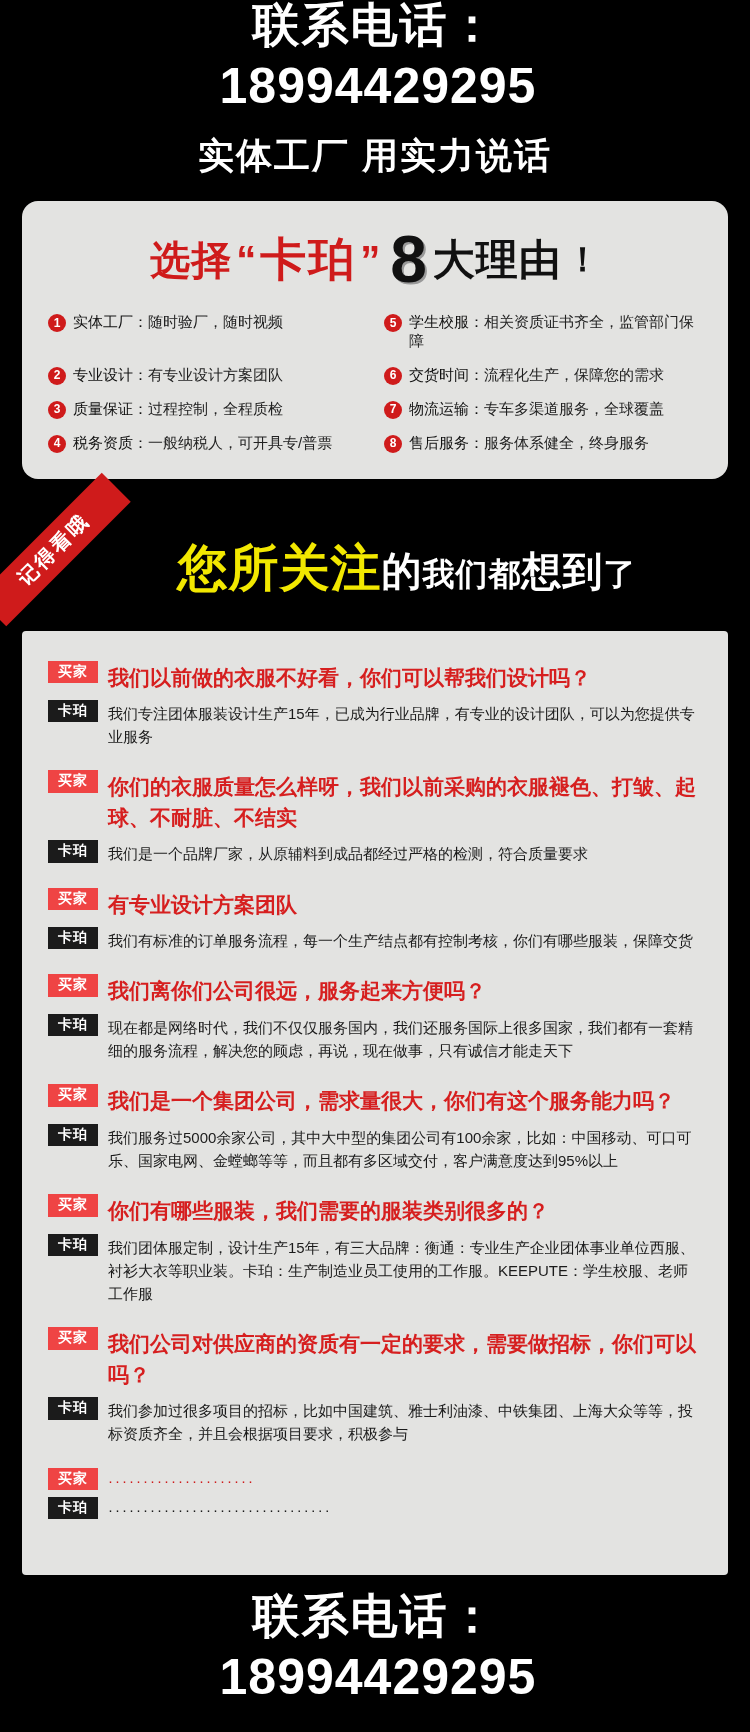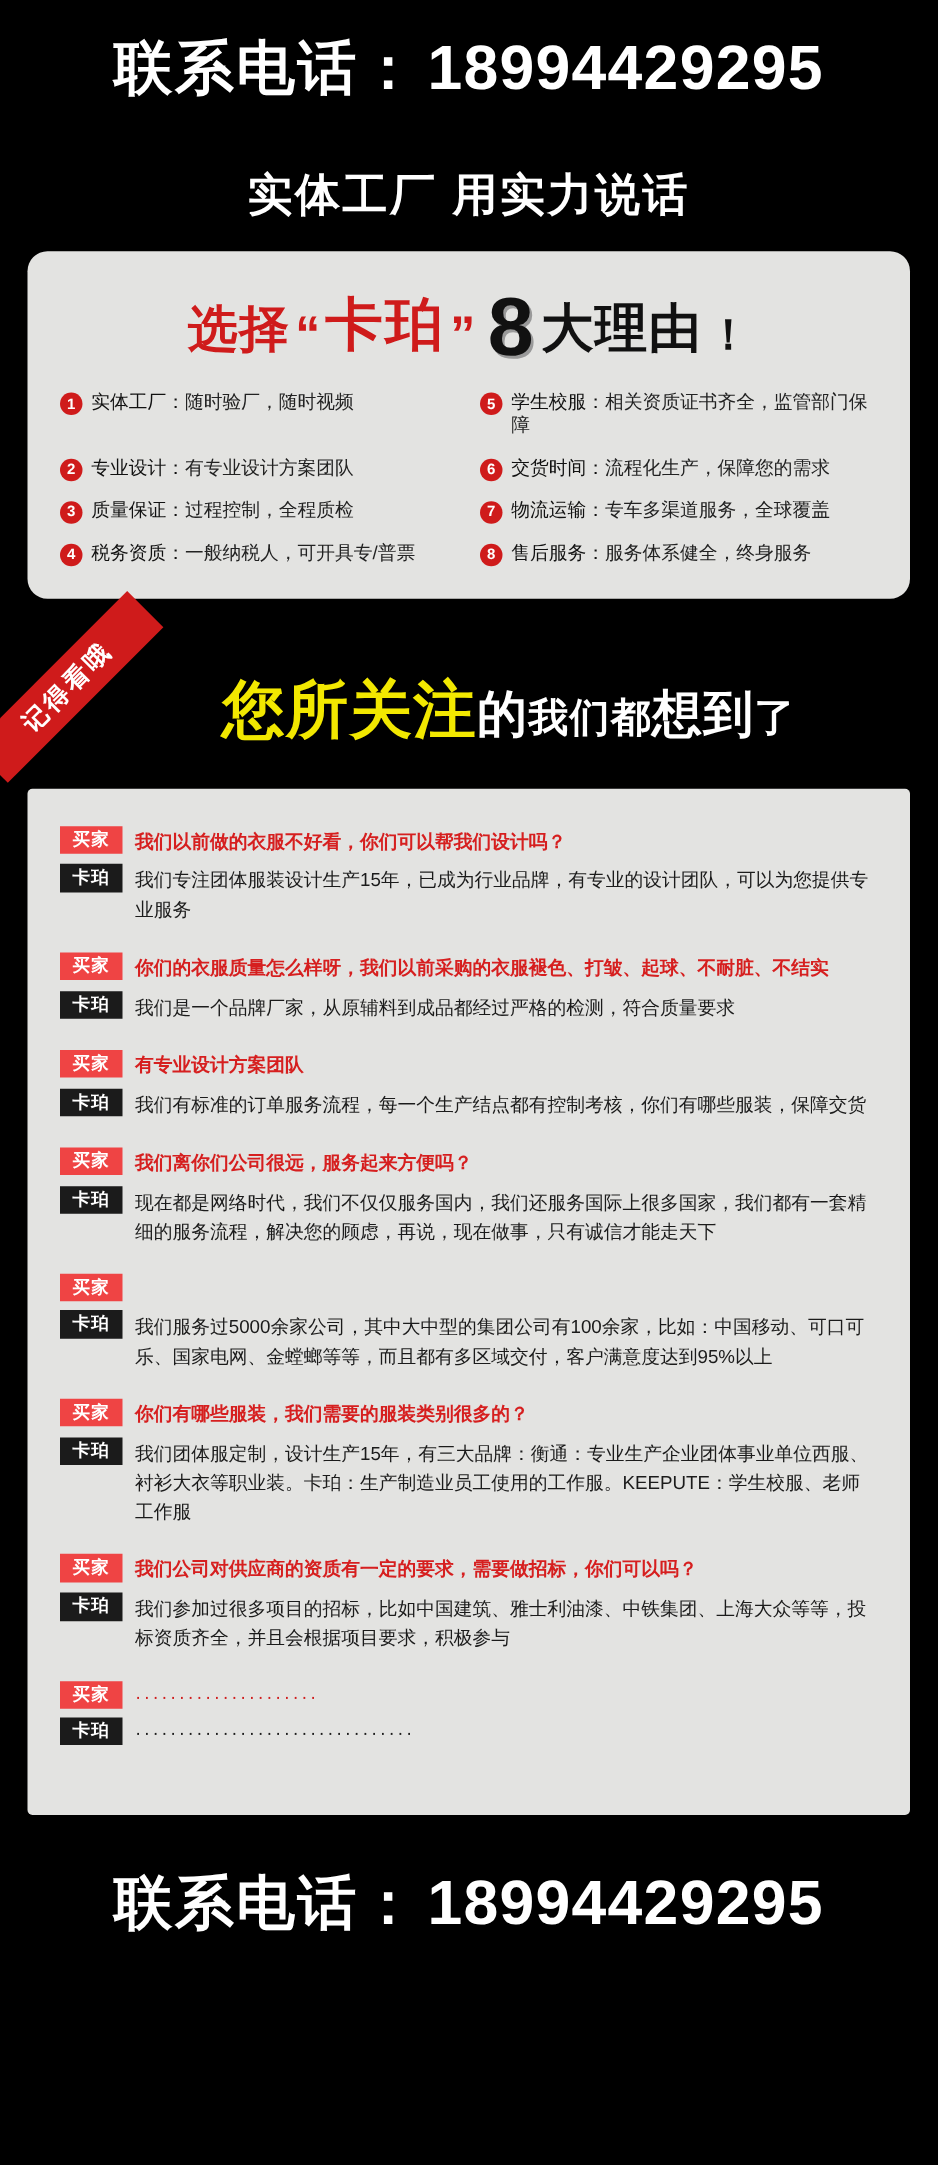--- a/index.html
+++ b/index.html
@@ -28,6 +28,7 @@
     align-items: center;
     justify-content: center;
     background: #000;
+    flex-direction: column;
   }
   .phone-banner .ptext {
     font-size: 47px;

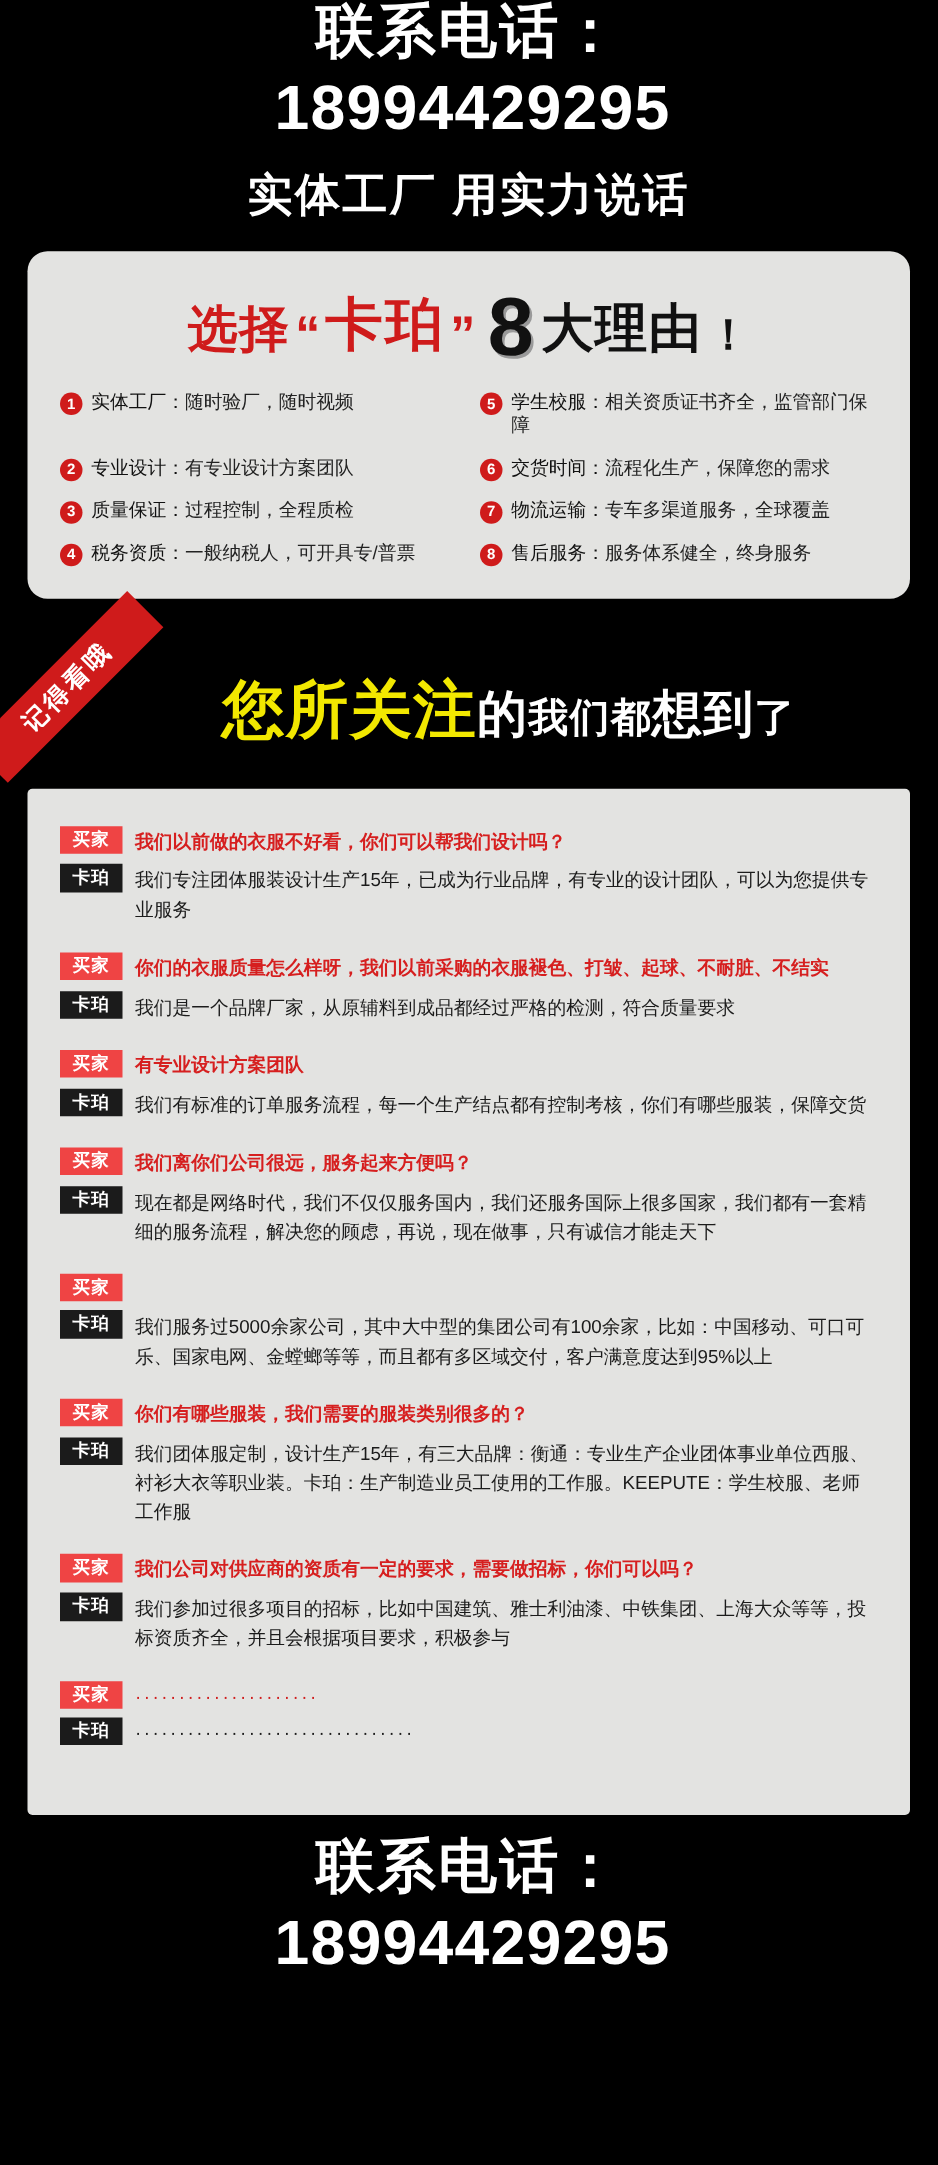--- a/index.html
+++ b/index.html
@@ -65,7 +65,7 @@
   }
   .reasons-head {
     display: flex;
-    align-items: flex-end;
+    align-items: center;
     justify-content: center;
     gap: 4px;
     padding: 6px 0 22px 0;

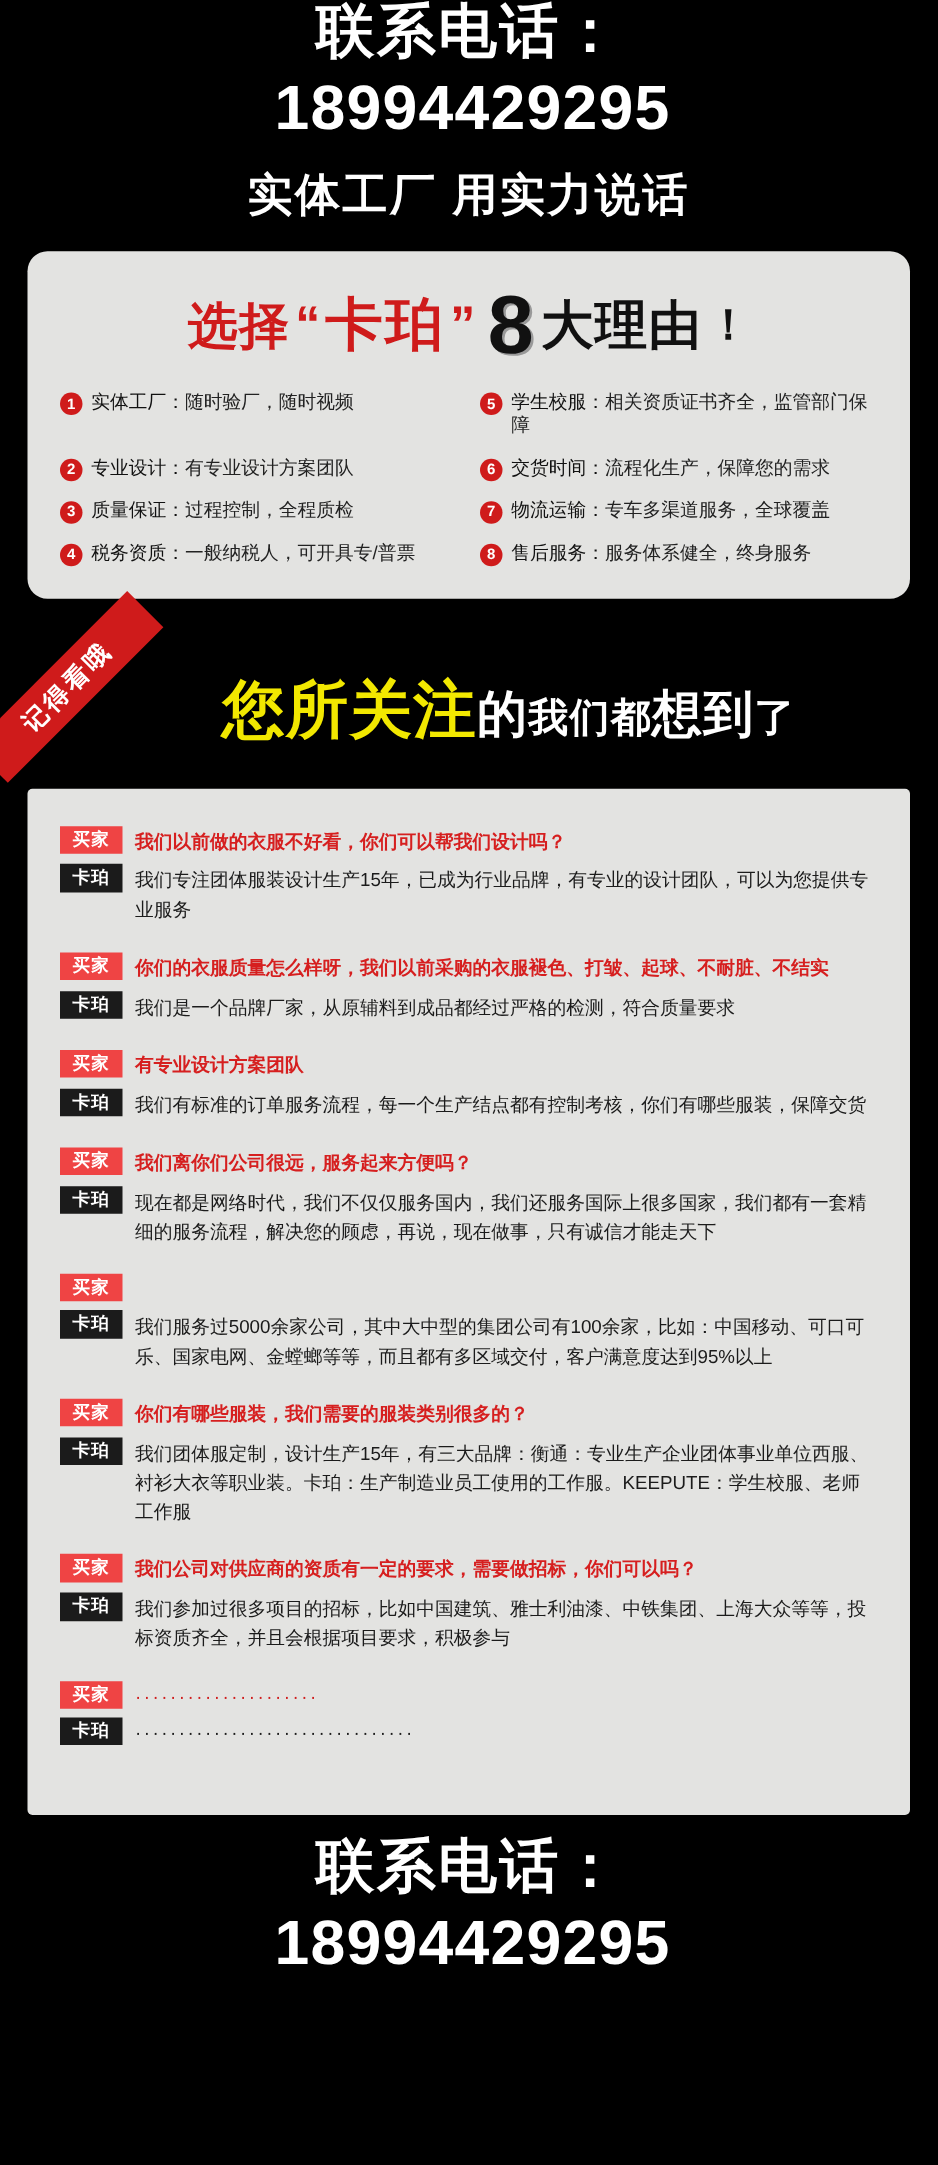--- a/index.html
+++ b/index.html
@@ -226,7 +226,7 @@
   .tag.brand { background: #1b1b1b; }
   .qtext {
     color: #d61f1f;
-    font-size: 15px;
+    font-size: 21px;
     font-weight: bold;
     line-height: 1.45;
     padding-top: 2px;

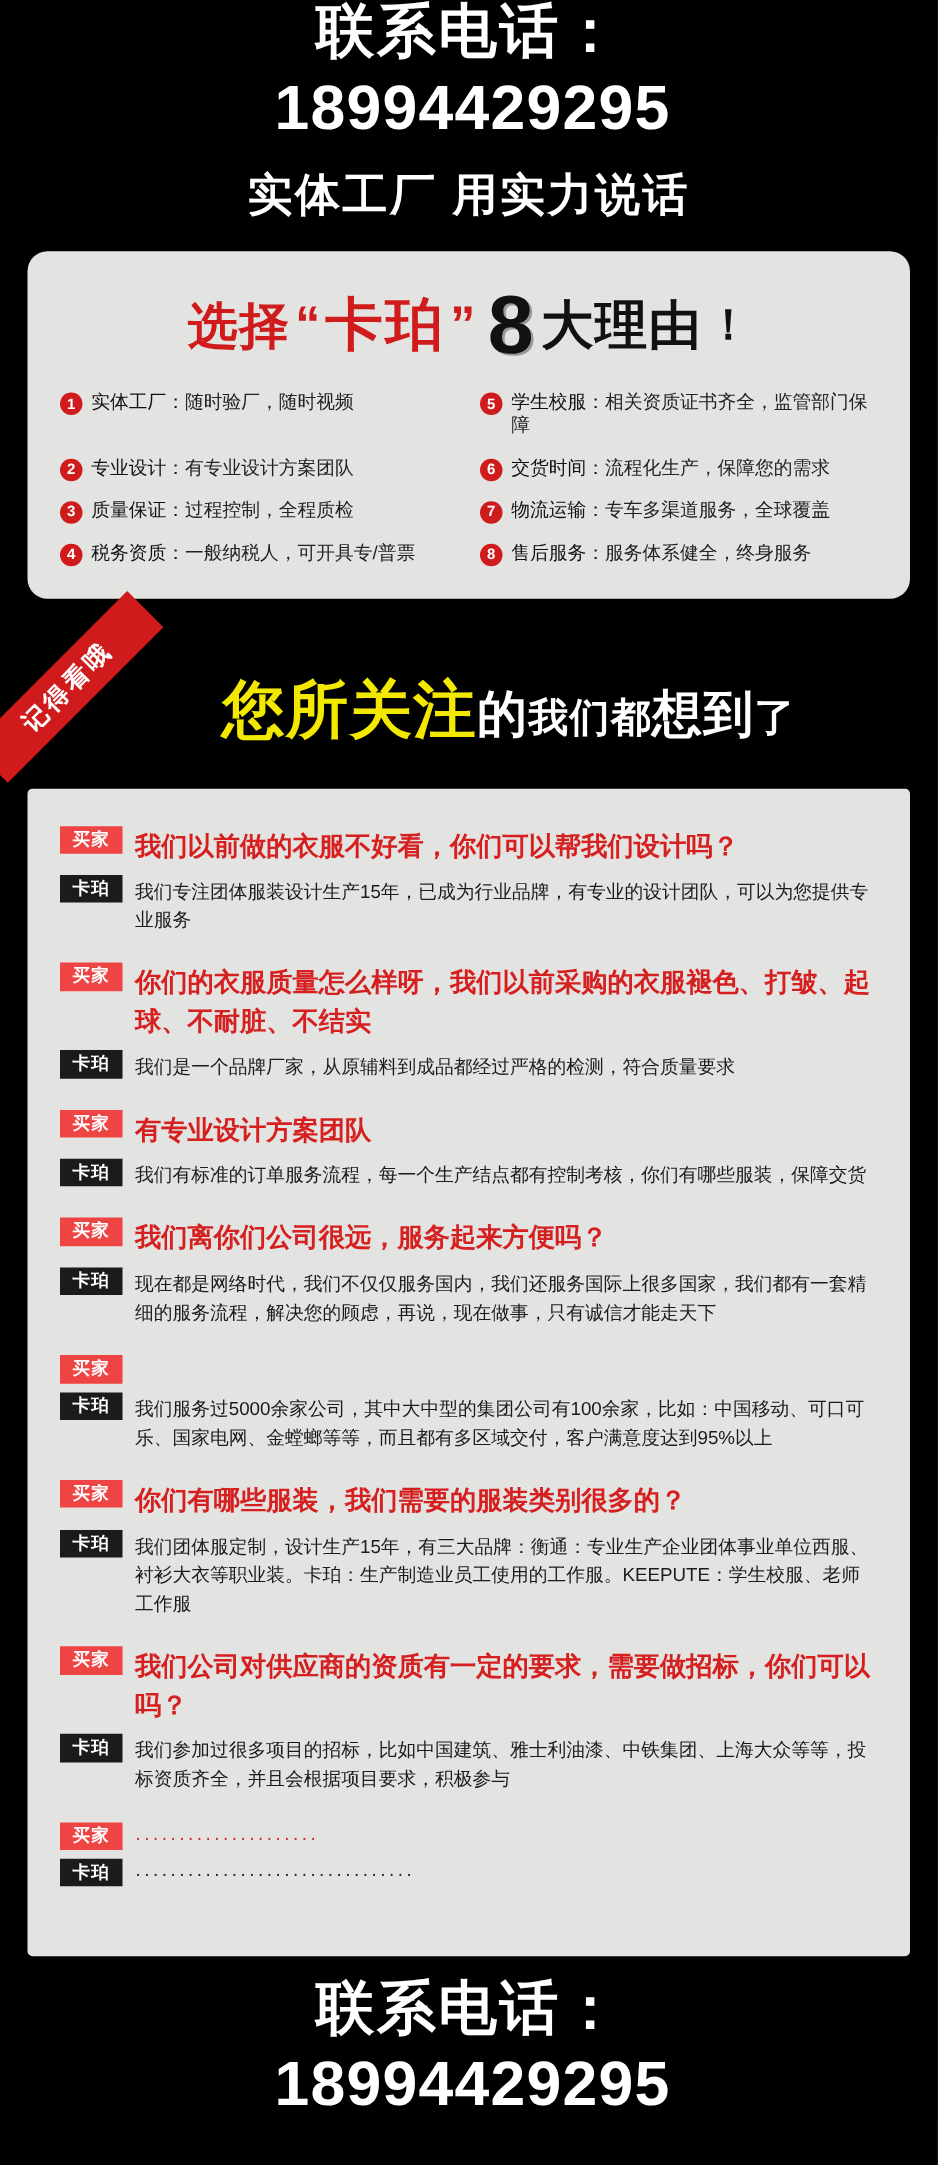--- a/index.html
+++ b/index.html
@@ -370,6 +370,7 @@
       <div class="qa-item">
         <div class="qa-line">
           <span class="tag buyer">买家</span>
+          <span class="qtext">我们是一个集团公司，需求量很大，你们有这个服务能力吗？</span>
         </div>
         <div class="qa-line">
           <span class="tag brand">卡珀</span>

